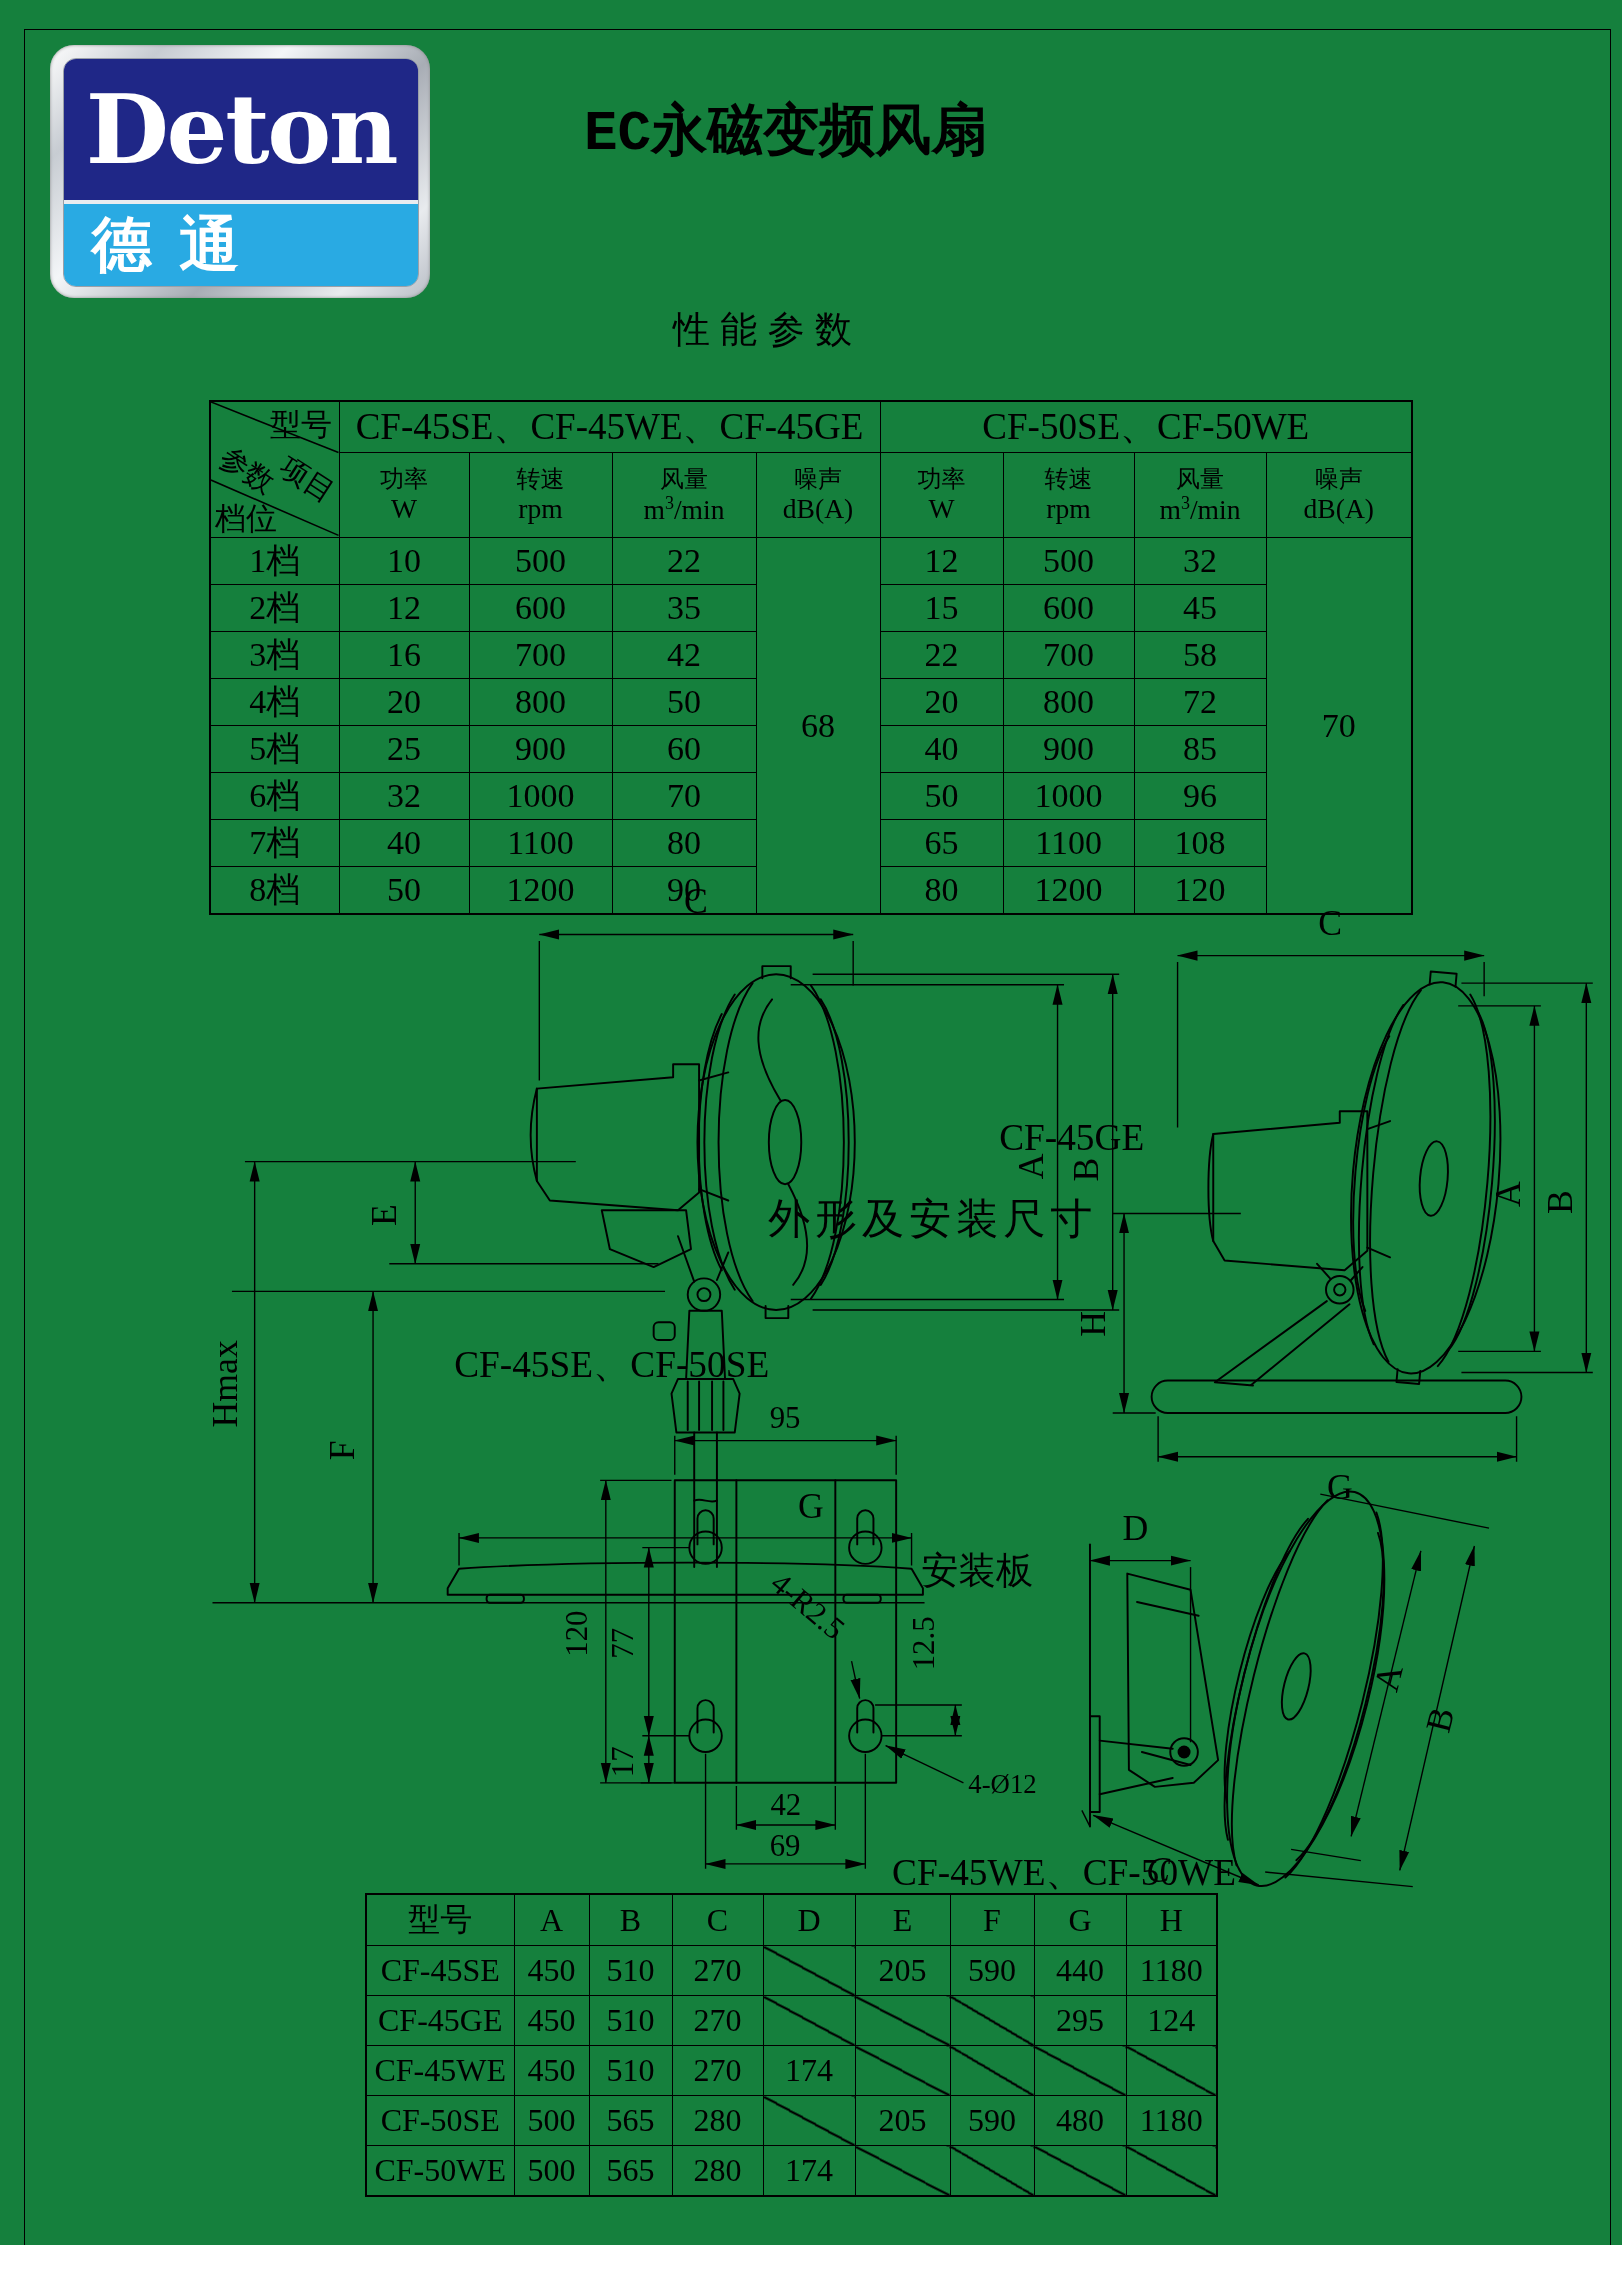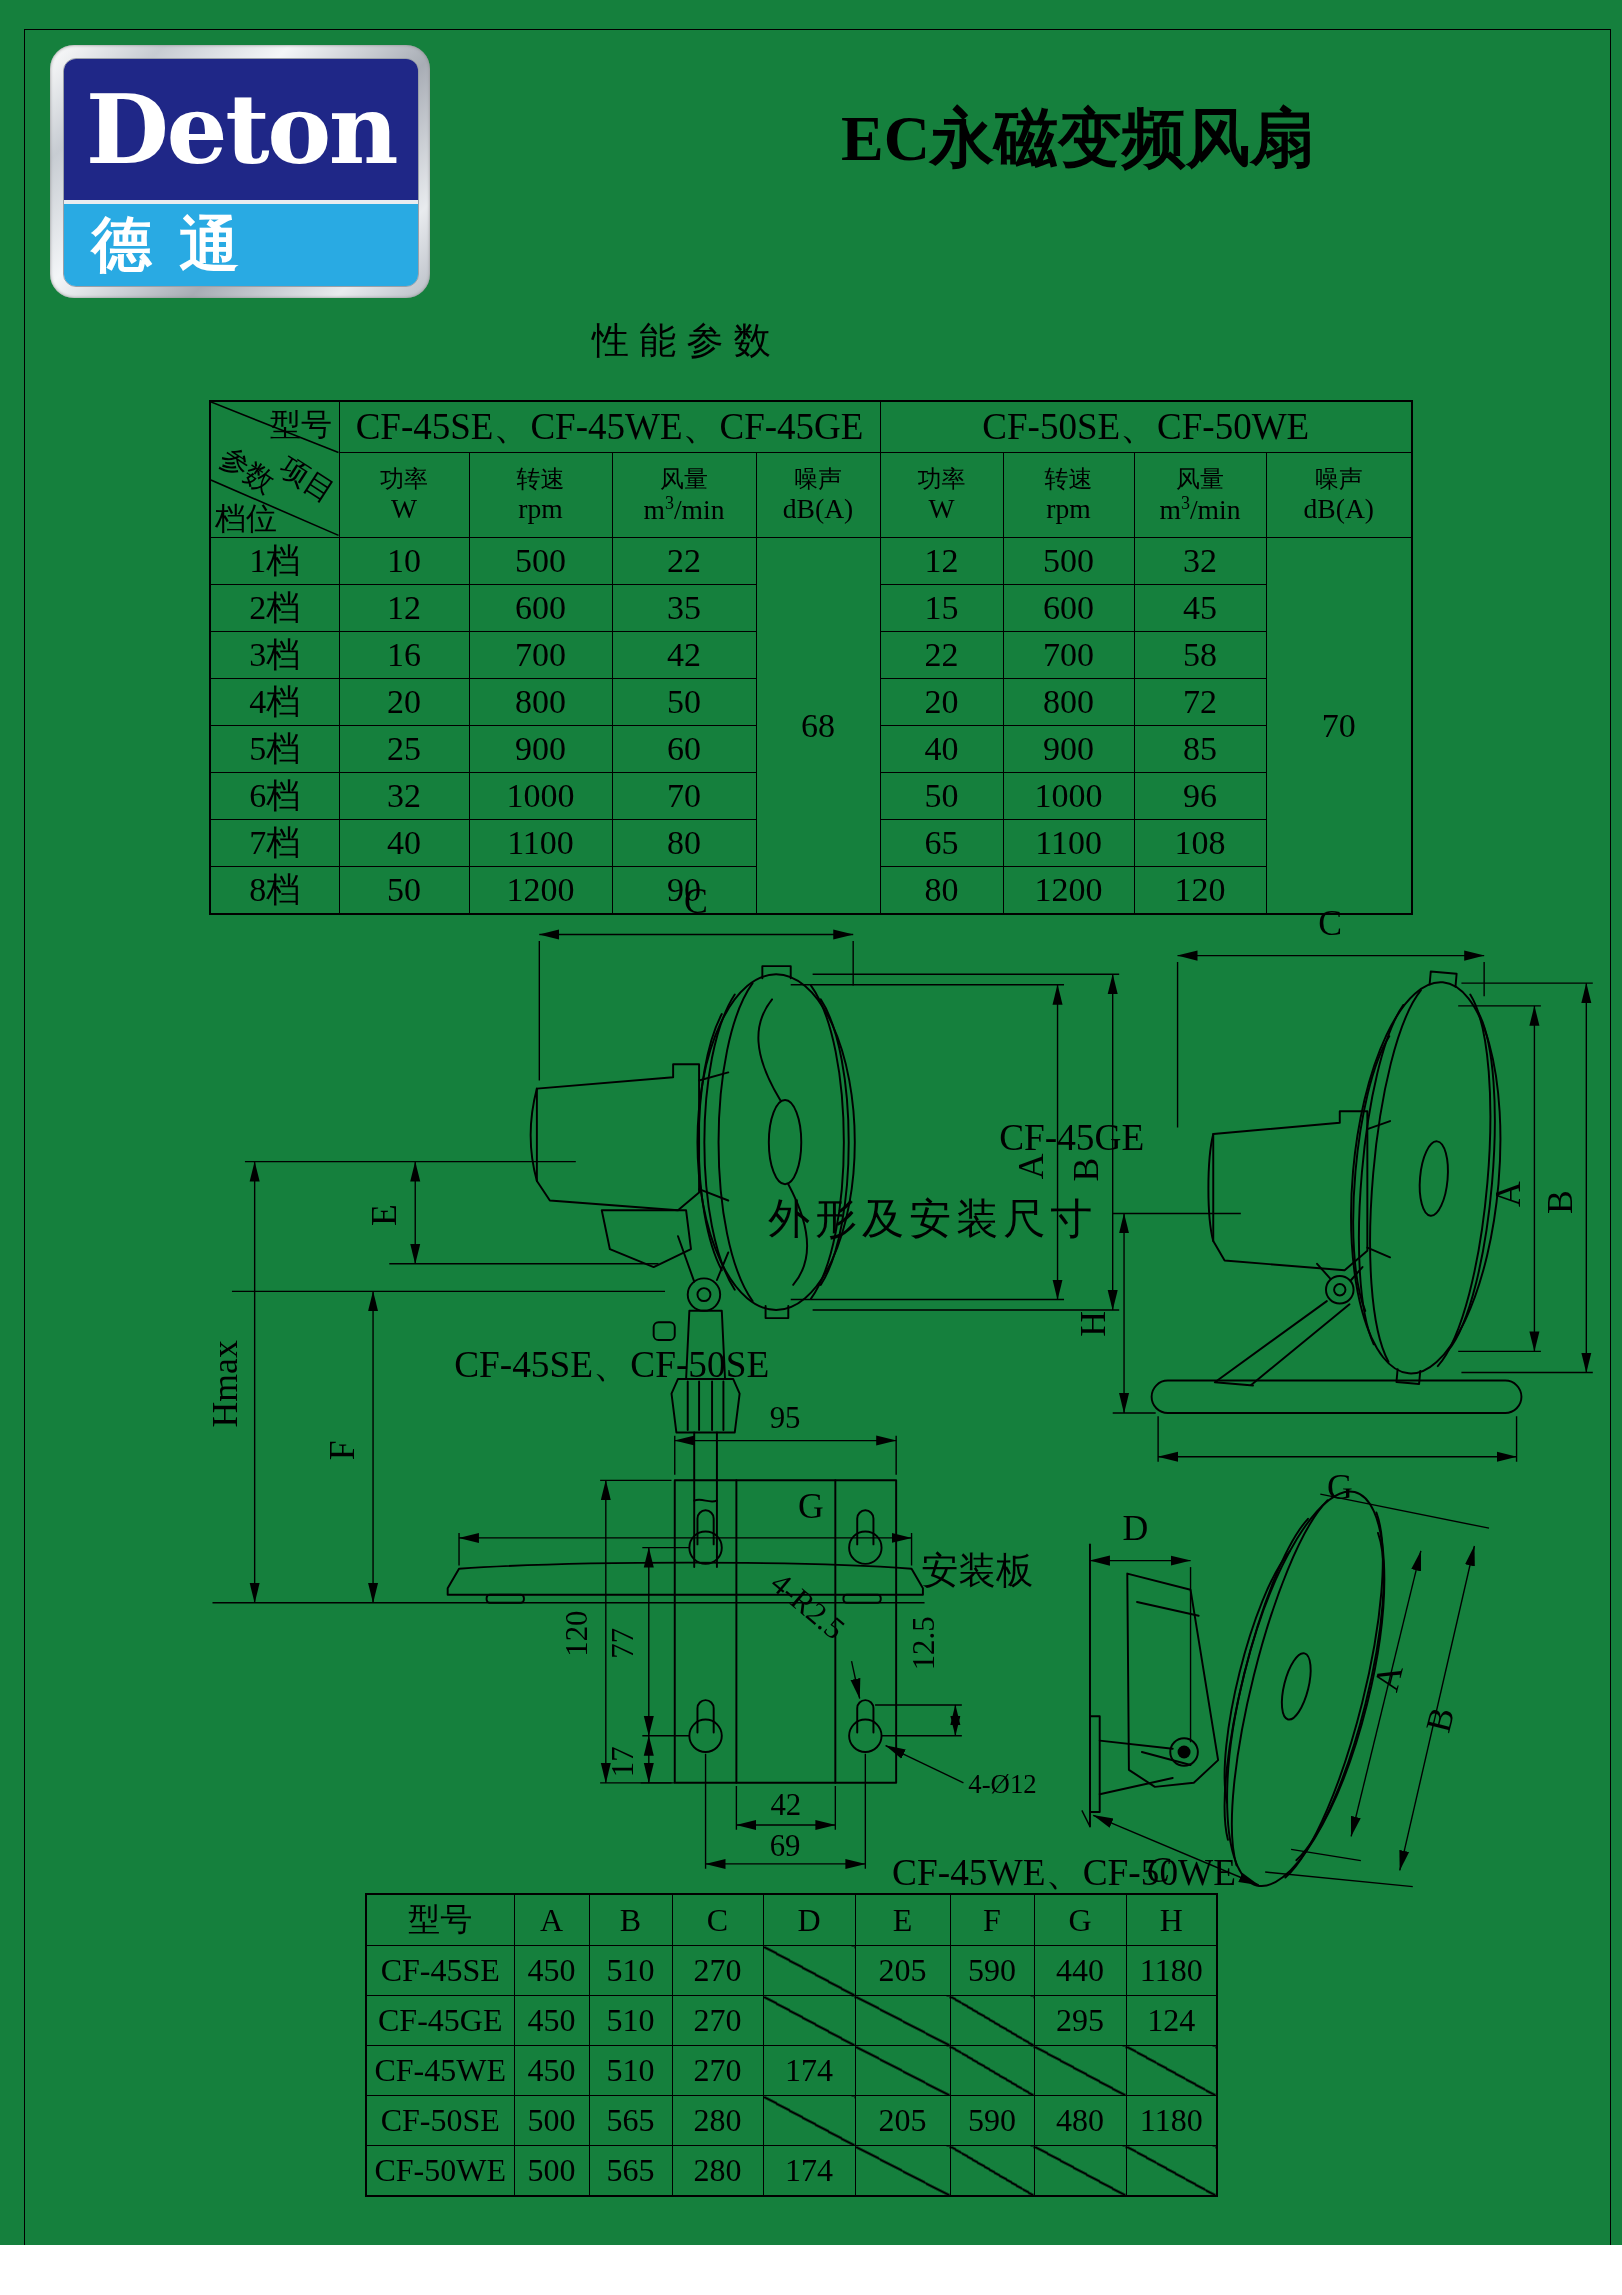--- a/index.html
+++ b/index.html
@@ -21,8 +21,8 @@
         font-family:"Liberation Sans",sans-serif;}
 
   
-  .doc-title{position:absolute;left:584px;top:104px;width:730px;text-align:right;
-        font-family:Liberation Serif, serif;font-weight:bold;font-size:64px;line-height:1.1;}
+  .doc-title{position:absolute;left:584px;top:104px;width:730px;text-align:left;
+        font-family:Liberation Mono, monospace;font-weight:bold;font-size:56px;line-height:1.1;}
   .doc-subtitle{position:absolute;left:592px;top:316px;width:341px;
         font-family:"Liberation Sans","DejaVu Sans",sans-serif;font-weight:500;font-size:37px;}
 

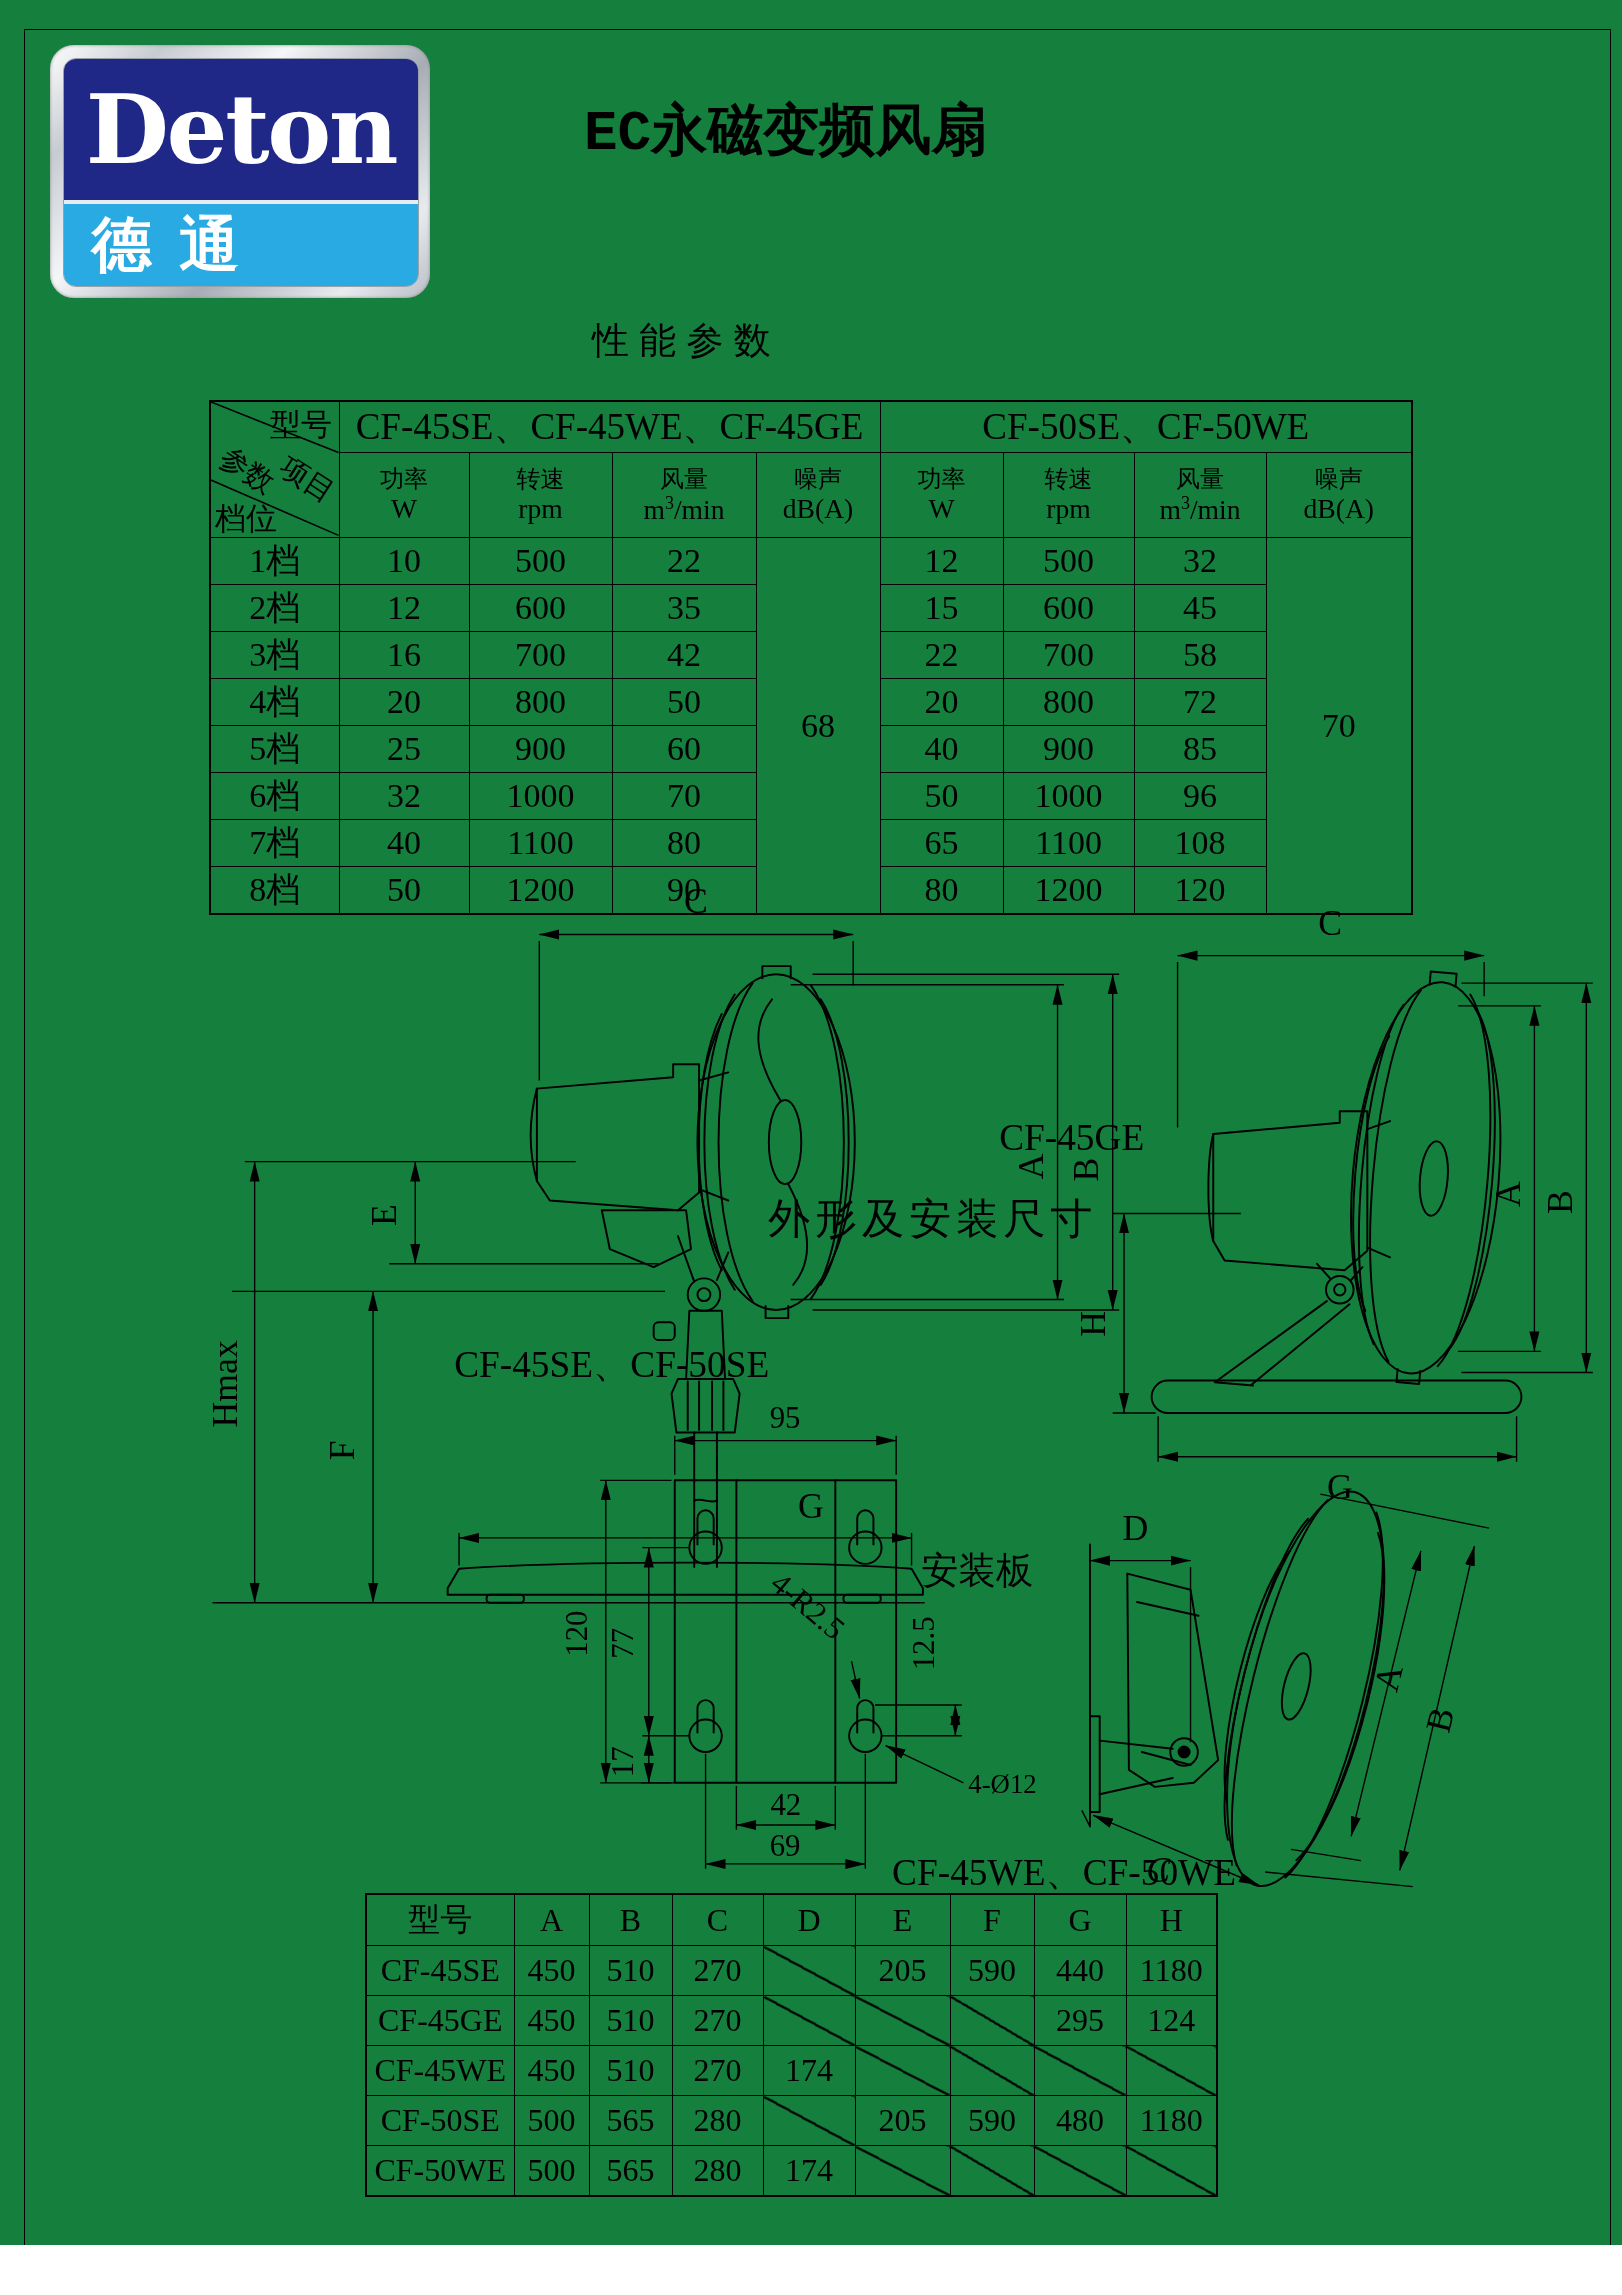--- a/index.html
+++ b/index.html
@@ -23,7 +23,7 @@
   
   .doc-title{position:absolute;left:584px;top:104px;width:730px;text-align:left;
         font-family:Liberation Mono, monospace;font-weight:bold;font-size:56px;line-height:1.1;}
-  .doc-subtitle{position:absolute;left:592px;top:316px;width:341px;
+  .doc-subtitle{position:absolute;left:592px;top:305px;width:341px;text-align:center;
         font-family:"Liberation Sans","DejaVu Sans",sans-serif;font-weight:500;font-size:37px;}
 
   

